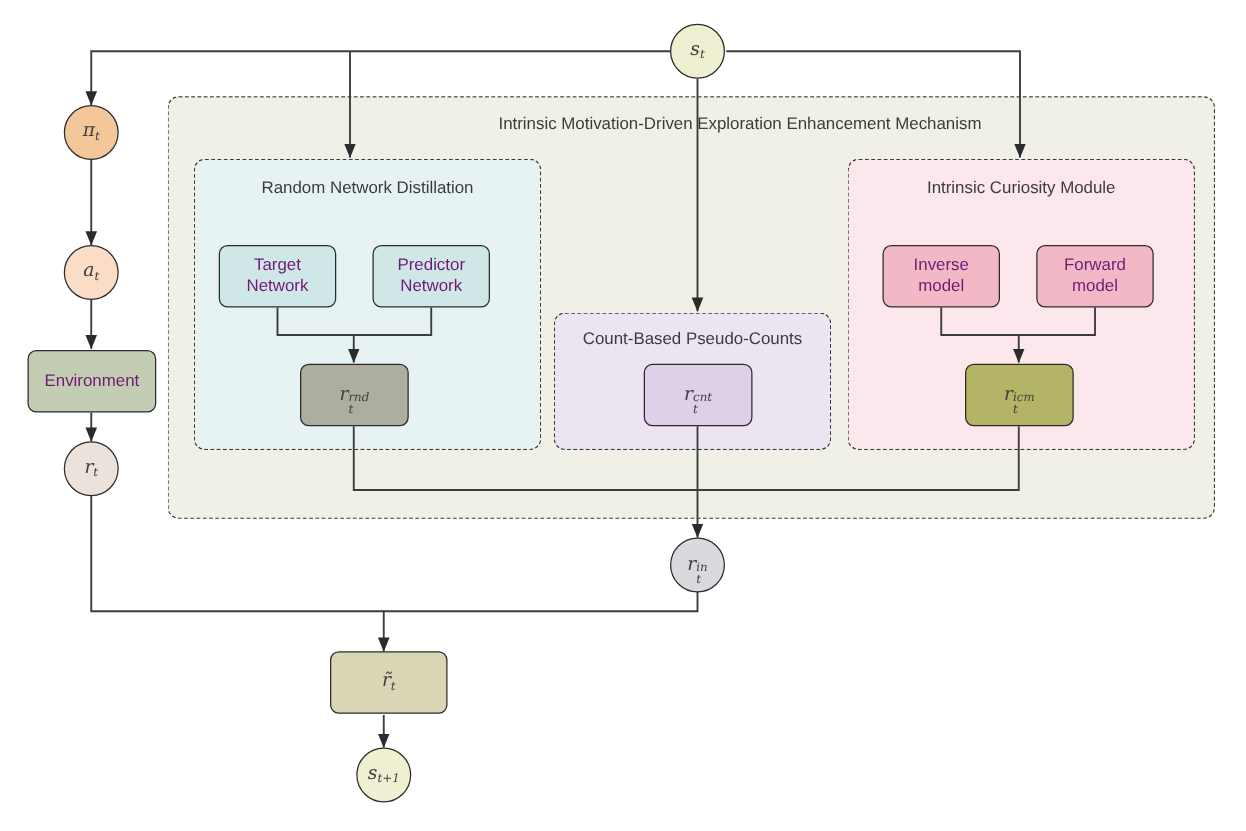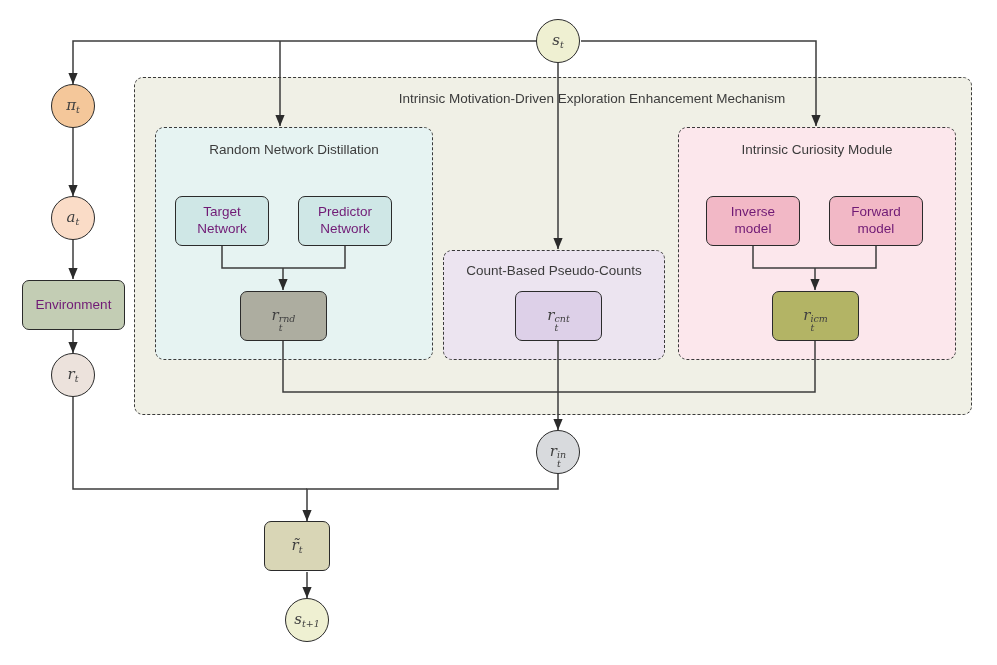--- a/index.html
+++ b/index.html
@@ -215,7 +215,7 @@
     <span class="mathlabel"><span>r</span><span class="supsub"><span class="s-up">in</span><span class="s-dn">t</span></span></span>
   </div>
 
-  <div class="node rbox" style="left:264px; top:521px; width:66px; height:50px; background:#d9d6b6;">
+  <div class="node rbox" style="left:264px; top:521px; width:94px; height:50px; background:#d9d6b6;">
     <span class="mathlabel"><span>r̃</span><sub>t</sub></span>
   </div>
 

